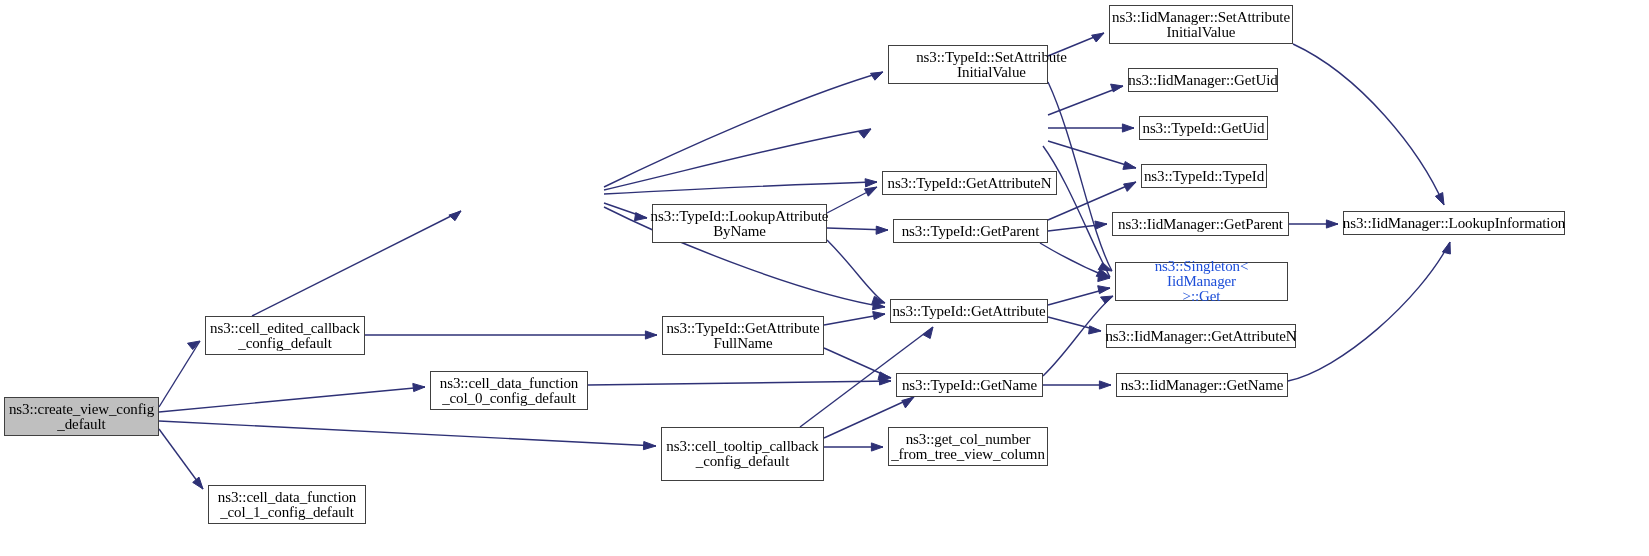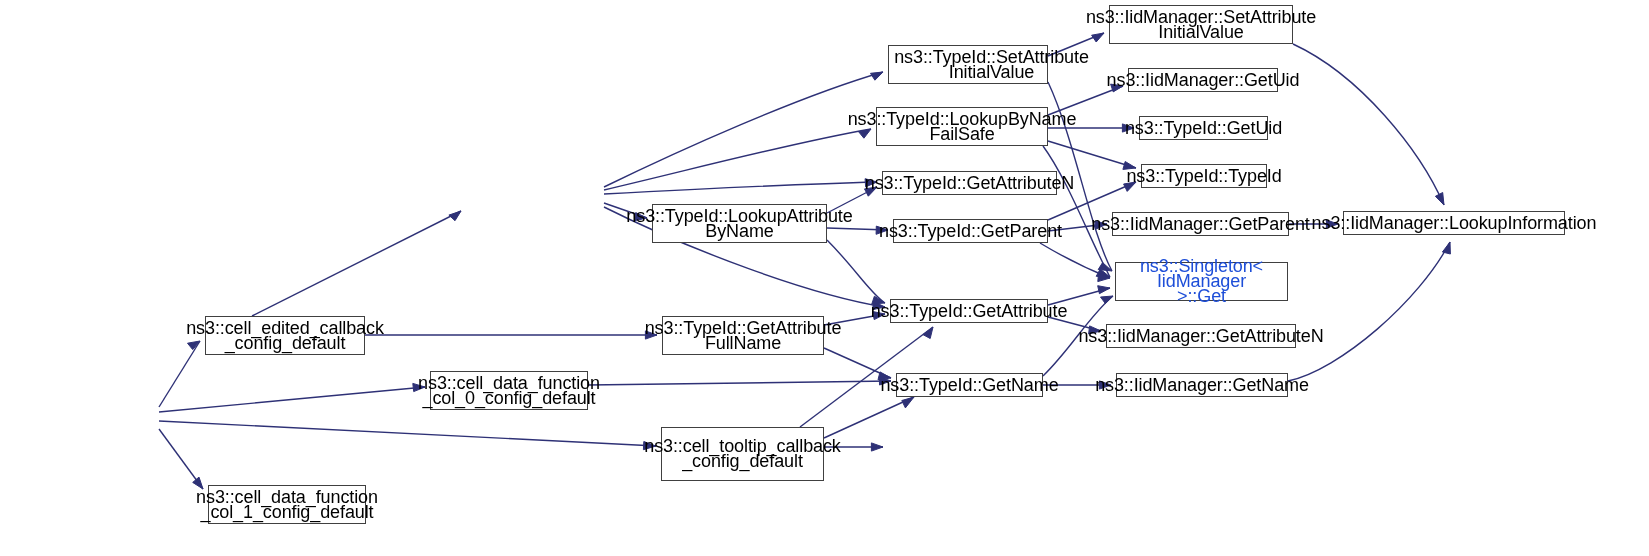--- a/index.html
+++ b/index.html
@@ -18,7 +18,7 @@
     border:1px solid #404040;
     background:#ffffff;
     color:#000000;
-    font-size:18px;
+    font-size:15px;
     line-height:15px;
     display:flex;
     align-items:center;
@@ -27,6 +27,7 @@
     white-space:pre-line;
     letter-spacing:-0.1px;
     z-index:5;
+    font-family:Liberation Serif, serif;
   }
   .node.highlight{background:#bfbfbf;}
   .node .lbl{display:block;padding:0 3px;}

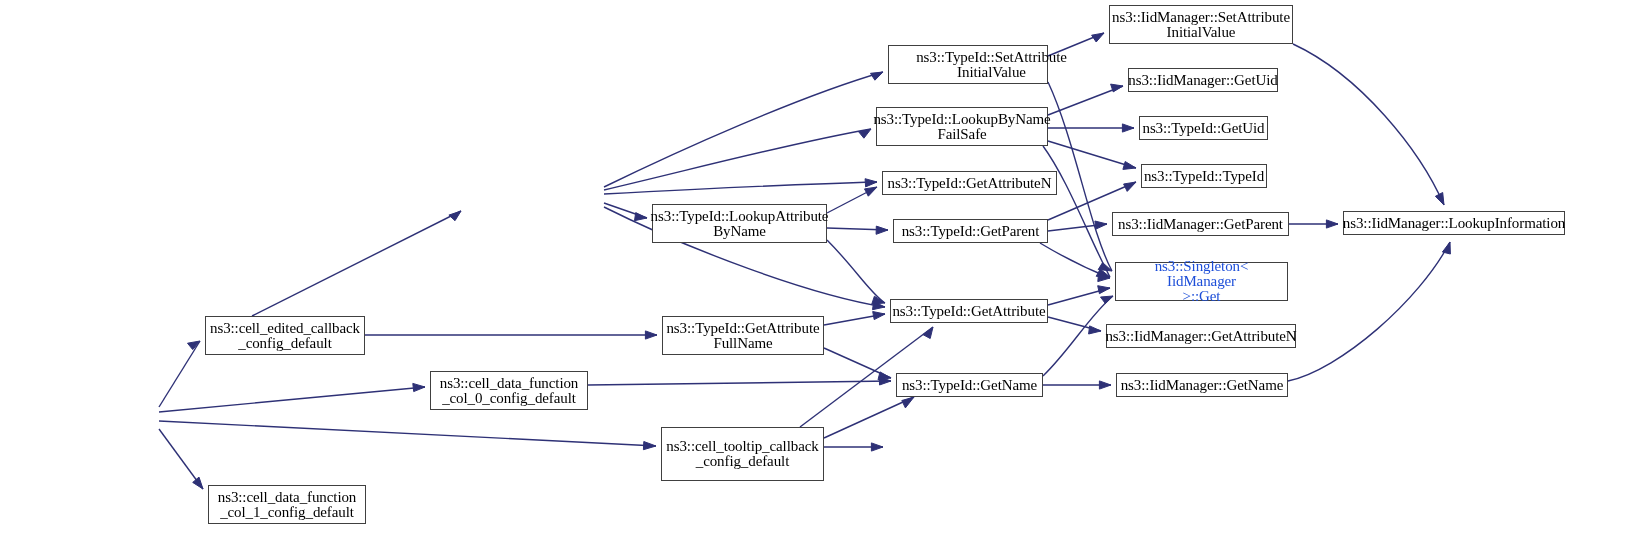--- a/index.html
+++ b/index.html
@@ -124,8 +124,6 @@
 FullName</span></div>
     <div class="node" style="left: 888px; top: 45px; width: 160px; height: 39px; border-color: rgb(64, 64, 64); color: rgb(0, 0, 0); background: rgb(255, 255, 255); padding-left: 47px;"><span class="lbl">ns3::TypeId::SetAttribute
 InitialValue</span></div>
-    <div class="node" style="left: 876px; top: 107px; width: 172px; height: 39px; border-color: rgb(64, 64, 64); color: rgb(0, 0, 0); background: rgb(255, 255, 255);"><span class="lbl">ns3::TypeId::LookupByName
-FailSafe</span></div>
     <div class="node" style="left: 882px; top: 171px; width: 175px; height: 24px; border-color: rgb(64, 64, 64); color: rgb(0, 0, 0); background: rgb(255, 255, 255);"><span class="lbl">ns3::TypeId::GetAttributeN</span></div>
     <div class="node" style="left: 893px; top: 219px; width: 155px; height: 24px; border-color: rgb(64, 64, 64); color: rgb(0, 0, 0); background: rgb(255, 255, 255);"><span class="lbl">ns3::TypeId::GetParent</span></div>
     <div class="node" style="left: 890px; top: 299px; width: 158px; height: 24px; border-color: rgb(64, 64, 64); color: rgb(0, 0, 0); background: rgb(255, 255, 255);"><span class="lbl">ns3::TypeId::GetAttribute</span></div>

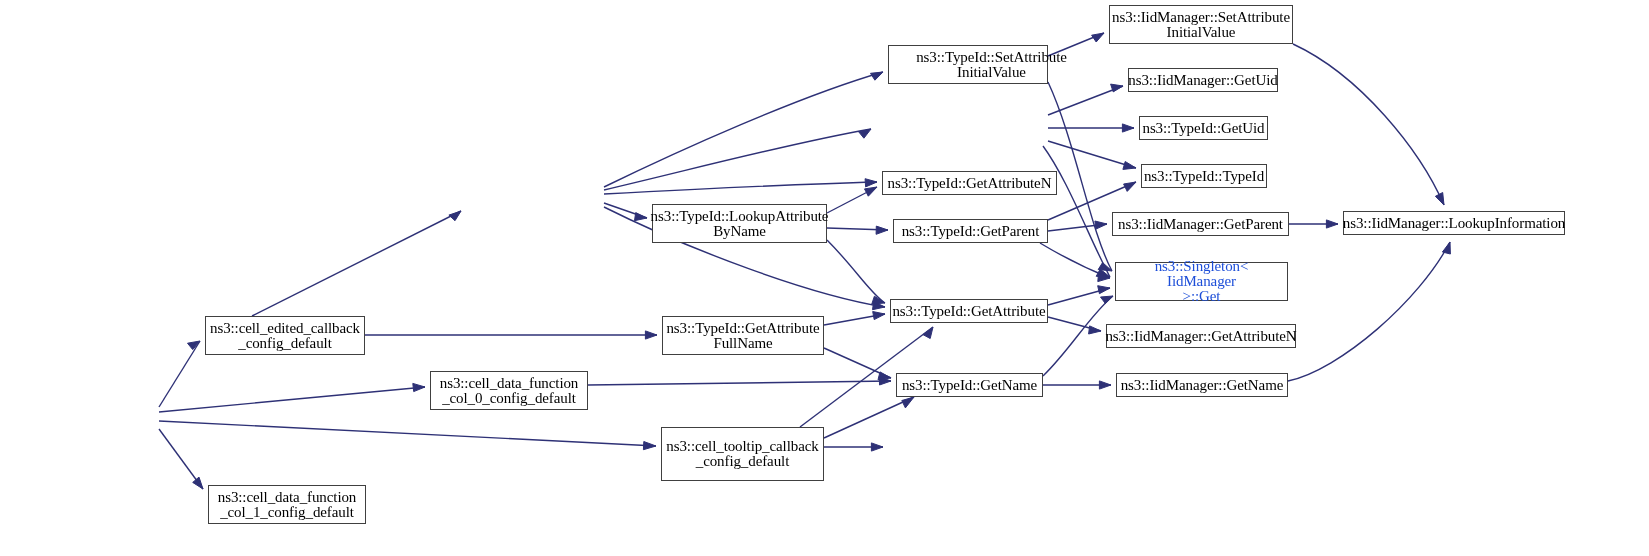--- a/index.html
+++ b/index.html
@@ -110,6 +110,8 @@
       <path d="M1288,381 C1340,370 1420,300 1450,242" fill="none" stroke="#2e3176" stroke-width="1.4"></path>
       <path d="M1450,242 l-7.6,10.0 l8.0,2.0 Z" fill="#2e3176" stroke="#2e3176" stroke-width="1"></path>
     </svg>
+<div class="node highlight" style="left: 4px; top: 397px; width: 155px; height: 39px; border-color: rgb(64, 64, 64); color: rgb(0, 0, 0); background: rgb(191, 191, 191);"><span class="lbl">ns3::create_view_config
+_default</span></div>
     <div class="node" style="left: 205px; top: 316px; width: 160px; height: 39px; border-color: rgb(64, 64, 64); color: rgb(0, 0, 0); background: rgb(255, 255, 255);"><span class="lbl">ns3::cell_edited_callback
 _config_default</span></div>
     <div class="node" style="left: 430px; top: 371px; width: 158px; height: 39px; border-color: rgb(64, 64, 64); color: rgb(0, 0, 0); background: rgb(255, 255, 255);"><span class="lbl">ns3::cell_data_function

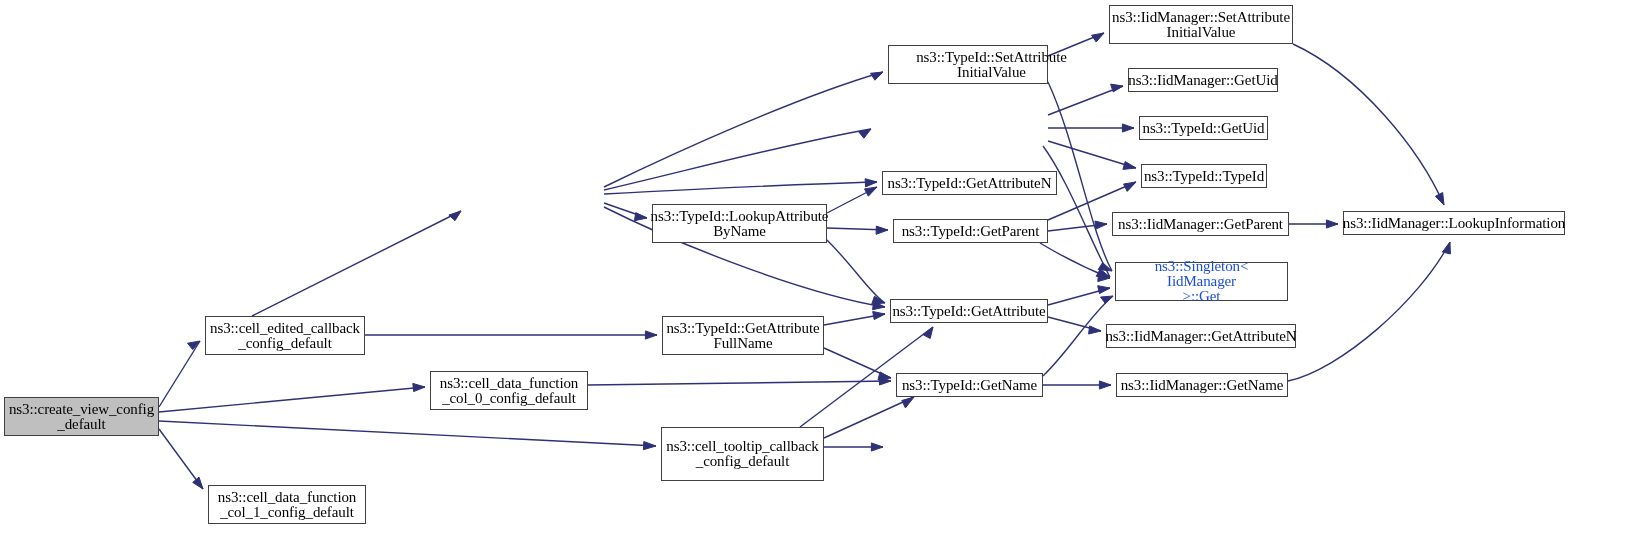--- a/index.html
+++ b/index.html
@@ -124,6 +124,8 @@
 ByName</span></div>
     <div class="node" style="left: 662px; top: 316px; width: 162px; height: 39px; border-color: rgb(64, 64, 64); color: rgb(0, 0, 0); background: rgb(255, 255, 255);"><span class="lbl">ns3::TypeId::GetAttribute
 FullName</span></div>
+    <div class="node" style="left: 888px; top: 427px; width: 160px; height: 39px; border-color: rgb(64, 64, 64); color: rgb(0, 0, 0); background: rgb(255, 255, 255);"><span class="lbl">ns3::get_col_number
+_from_tree_view_column</span></div>
     <div class="node" style="left: 888px; top: 45px; width: 160px; height: 39px; border-color: rgb(64, 64, 64); color: rgb(0, 0, 0); background: rgb(255, 255, 255); padding-left: 47px;"><span class="lbl">ns3::TypeId::SetAttribute
 InitialValue</span></div>
     <div class="node" style="left: 882px; top: 171px; width: 175px; height: 24px; border-color: rgb(64, 64, 64); color: rgb(0, 0, 0); background: rgb(255, 255, 255);"><span class="lbl">ns3::TypeId::GetAttributeN</span></div>

